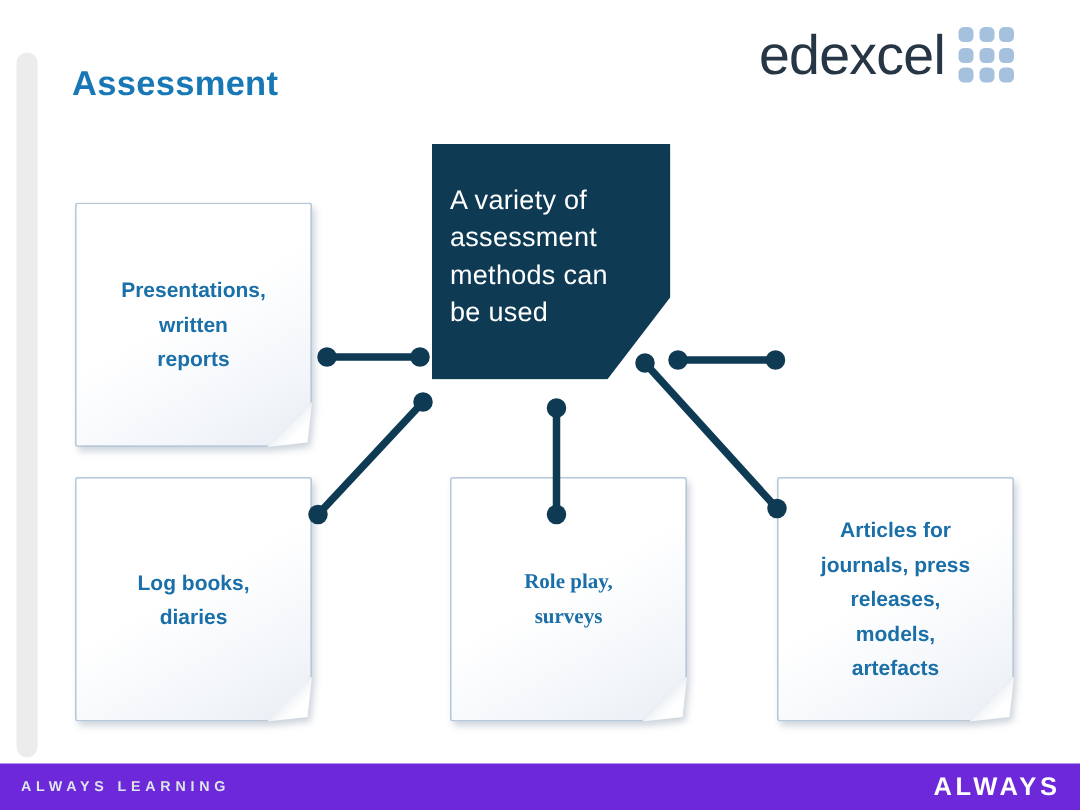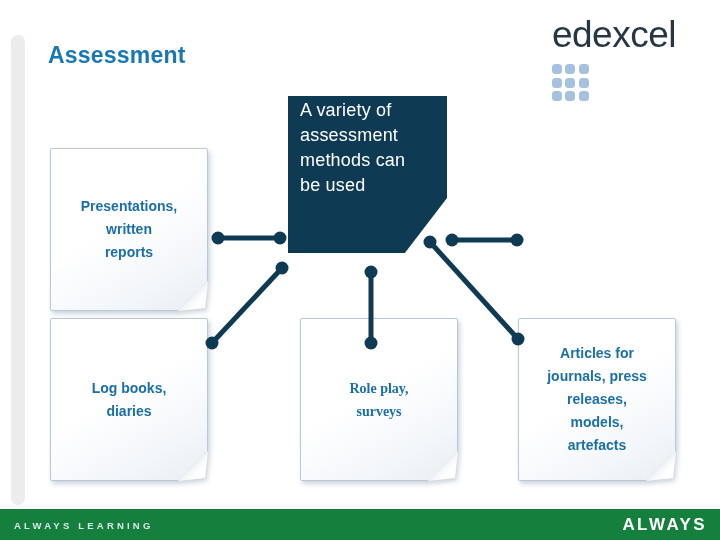--- a/index.html
+++ b/index.html
@@ -29,7 +29,7 @@
   
   .logo {
     position: absolute; top: 16px; right: 12px;
-    display: flex; align-items: flex-start; gap: 9px; flex-direction: column;
+    display: flex; align-items: flex-end; gap: 9px;
   }
   .logo-text {
     font-size: 37px; font-weight: 500; color: #263645;

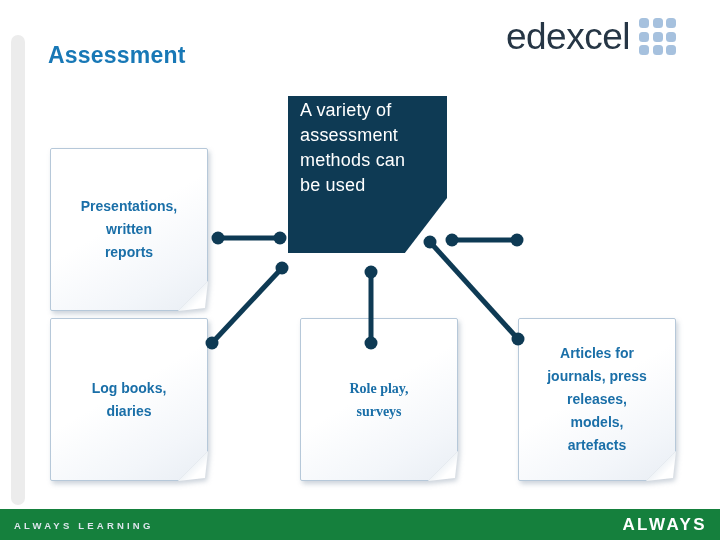--- a/index.html
+++ b/index.html
@@ -82,7 +82,7 @@
     clip-path: polygon(0 0, 100% 0, 100% 65%, 73.5% 100%, 0 100%);
     filter: drop-shadow(2px 3px 3px rgba(100,120,140,0.35));
     box-sizing: border-box;
-    padding: 2px 10px 0 12px;
+    padding: 25px 10px 0 12px;
     z-index: 1;
   }
   .center-label {

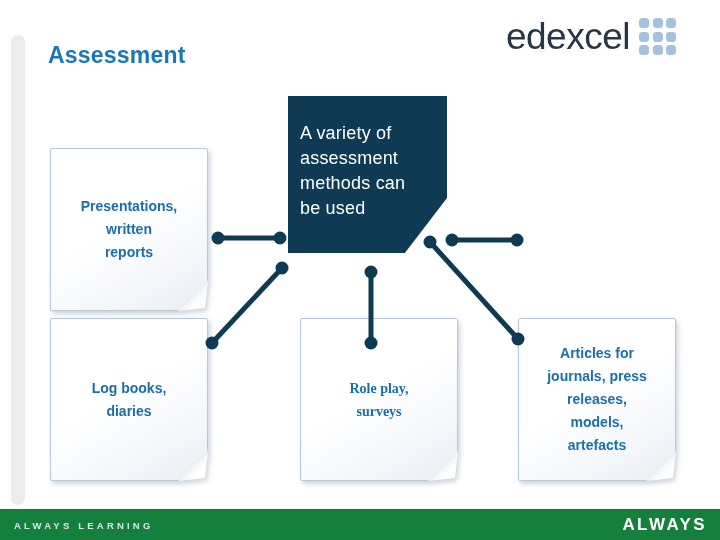--- a/index.html
+++ b/index.html
@@ -68,7 +68,7 @@
     background: linear-gradient(135deg, #b9c7d6 0%, #dfe7ee 28%, #ffffff 70%);
     clip-path: polygon(0 100%, 100% 0, 90% 90%);
   }
-  .pos-tl { left: 50px;  top: 135px; margin-top: 13px; }
+  .pos-tl { left: 50px;  top: 135px; }
   .pos-tr { left: 518px; top: 135px; }
   .pos-bl { left: 50px;  top: 318px; text-decoration: underline; }
   .pos-bm { left: 300px; top: 318px; font-family: Liberation Serif, serif; }

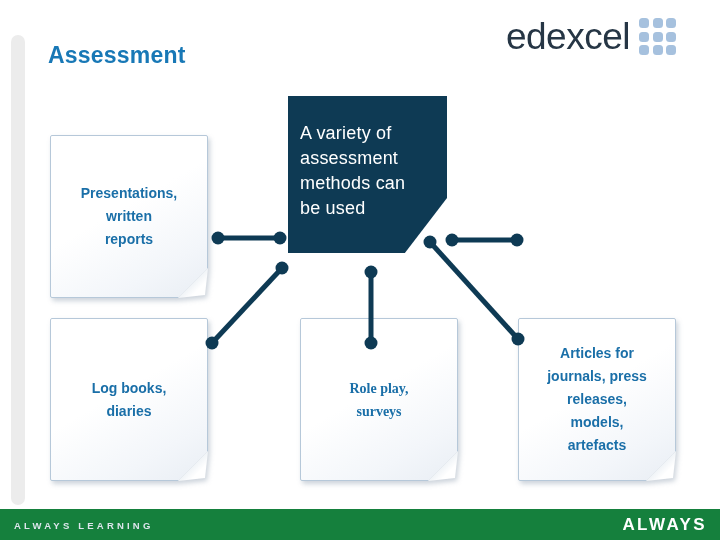--- a/index.html
+++ b/index.html
@@ -100,7 +100,7 @@
   
   .footer {
     position: absolute; left: 0; bottom: 0; width: 720px; height: 31px;
-    background: #15803d; z-index: 3;
+    background: #6d28d9; z-index: 3;
   }
   .footer-tagline {
     position: absolute; left: 14px; top: 50%; transform: translateY(-50%);

